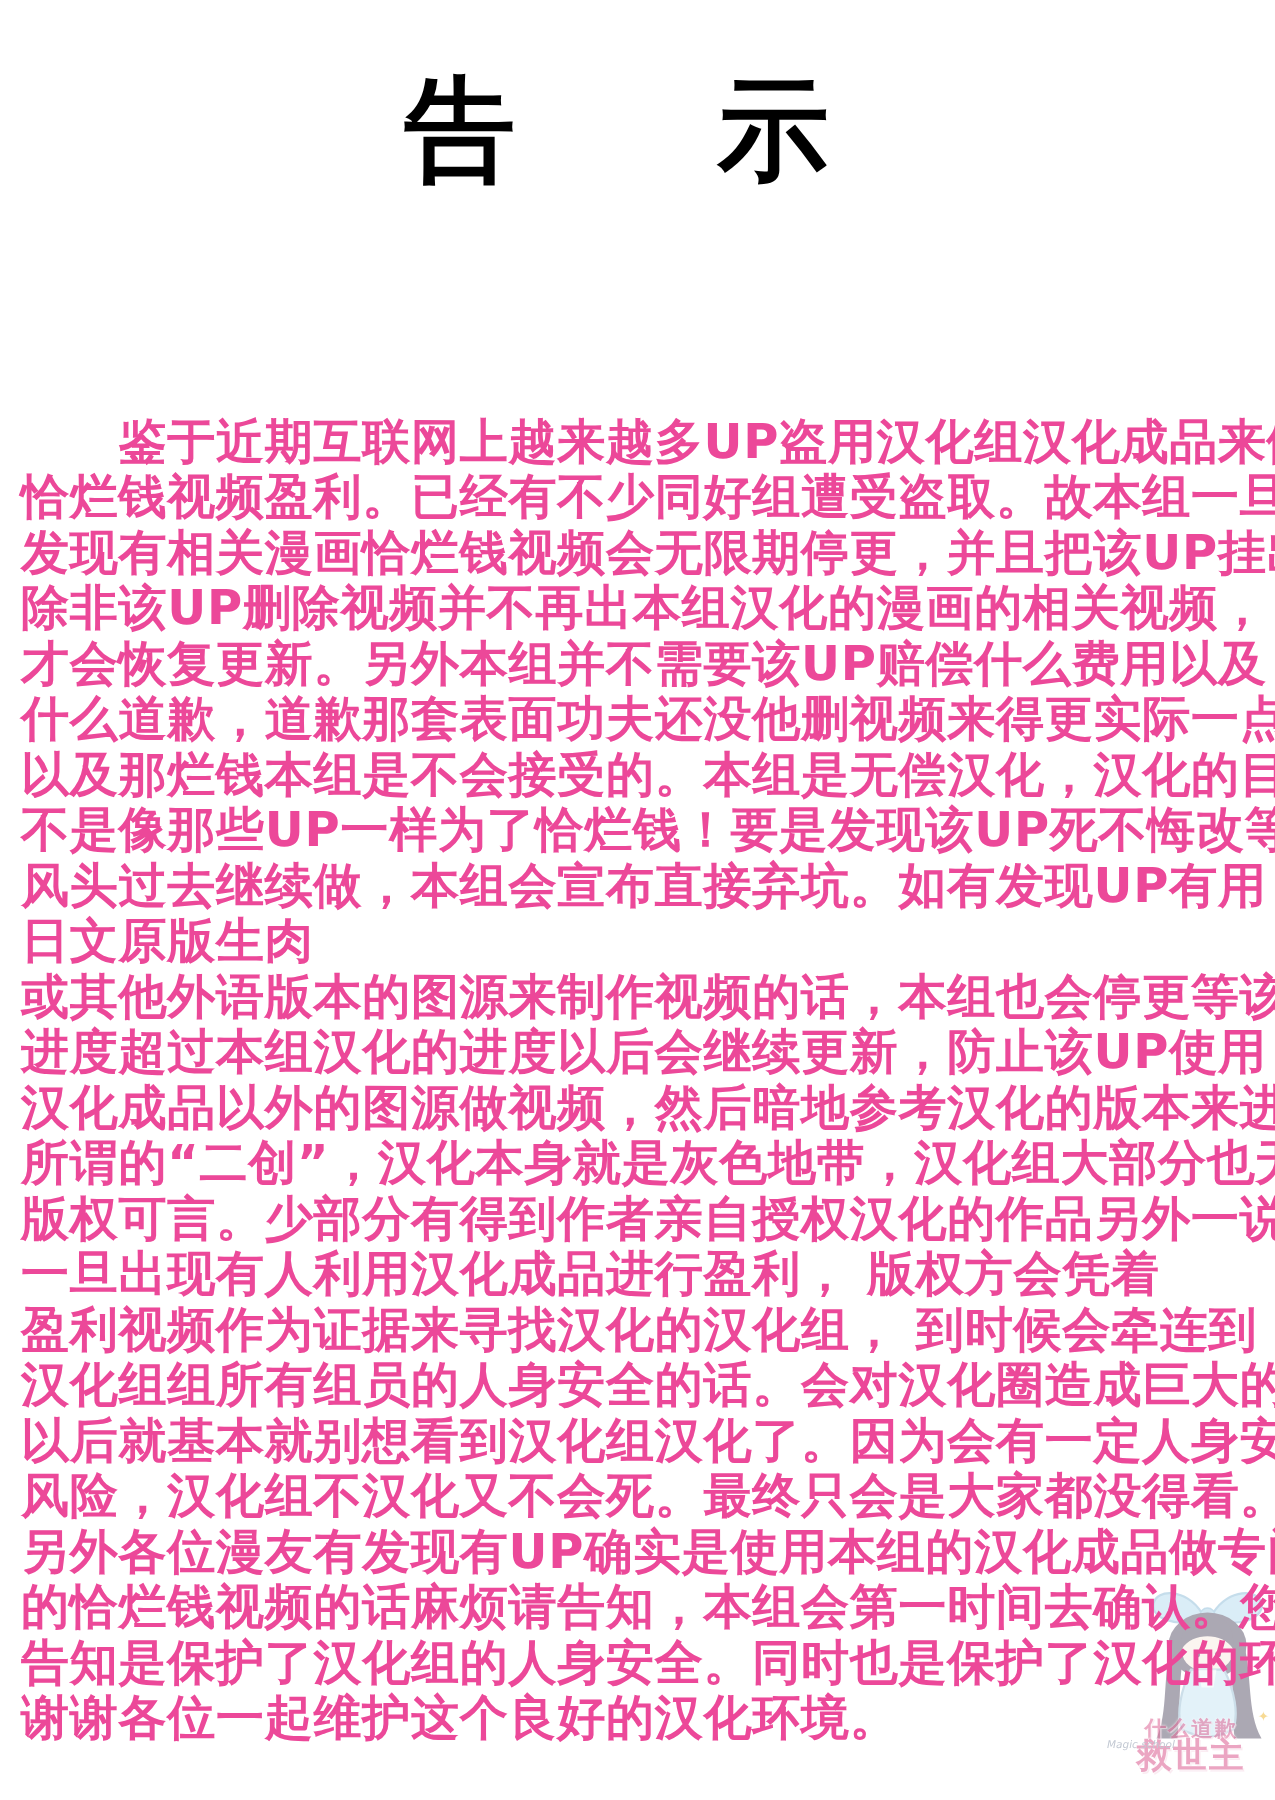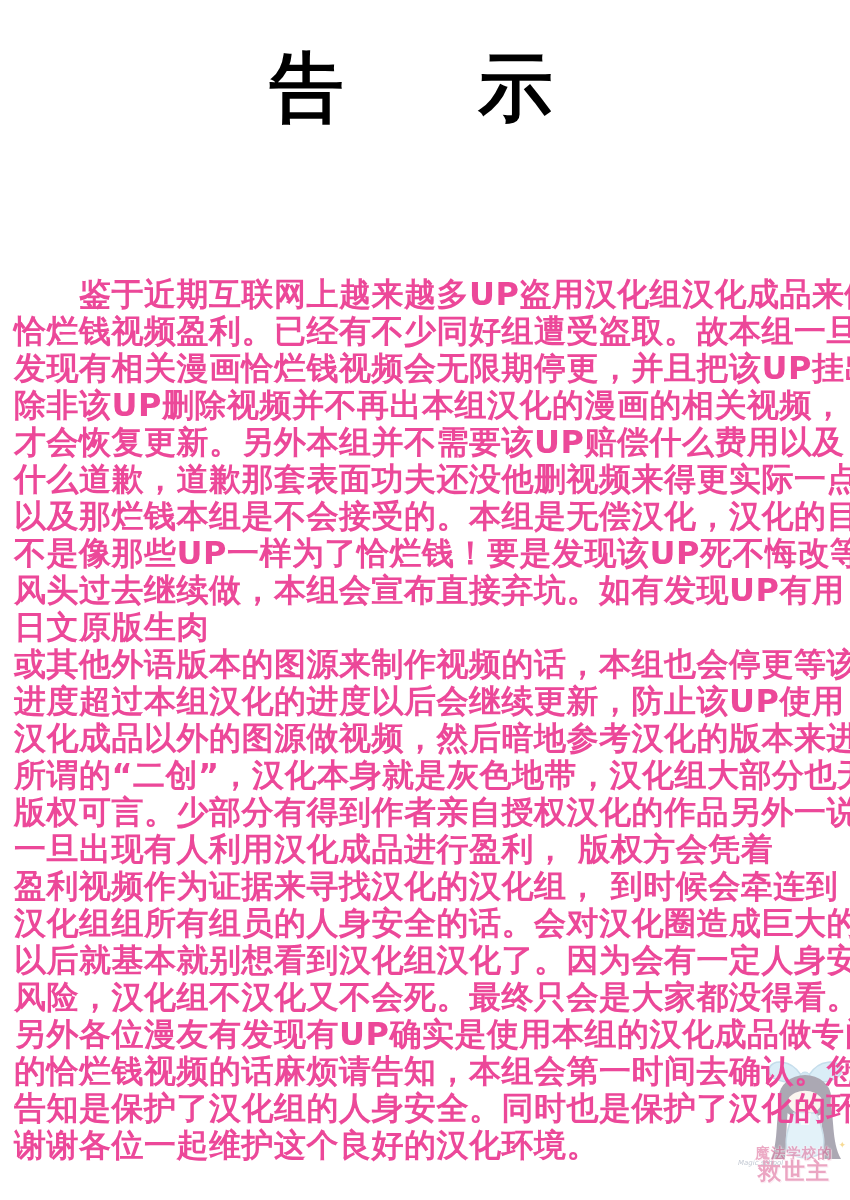--- a/index.html
+++ b/index.html
@@ -161,7 +161,7 @@
 
     <div class="logo">
       <span class="logo-sparkle">✦</span>
-      <span class="logo-line1">魔法学校的</span>
+      <span class="logo-line1">什么道歉</span>
       <span class="logo-line2">救世主</span>
       <span class="logo-english">Magic school</span>
     </div>

